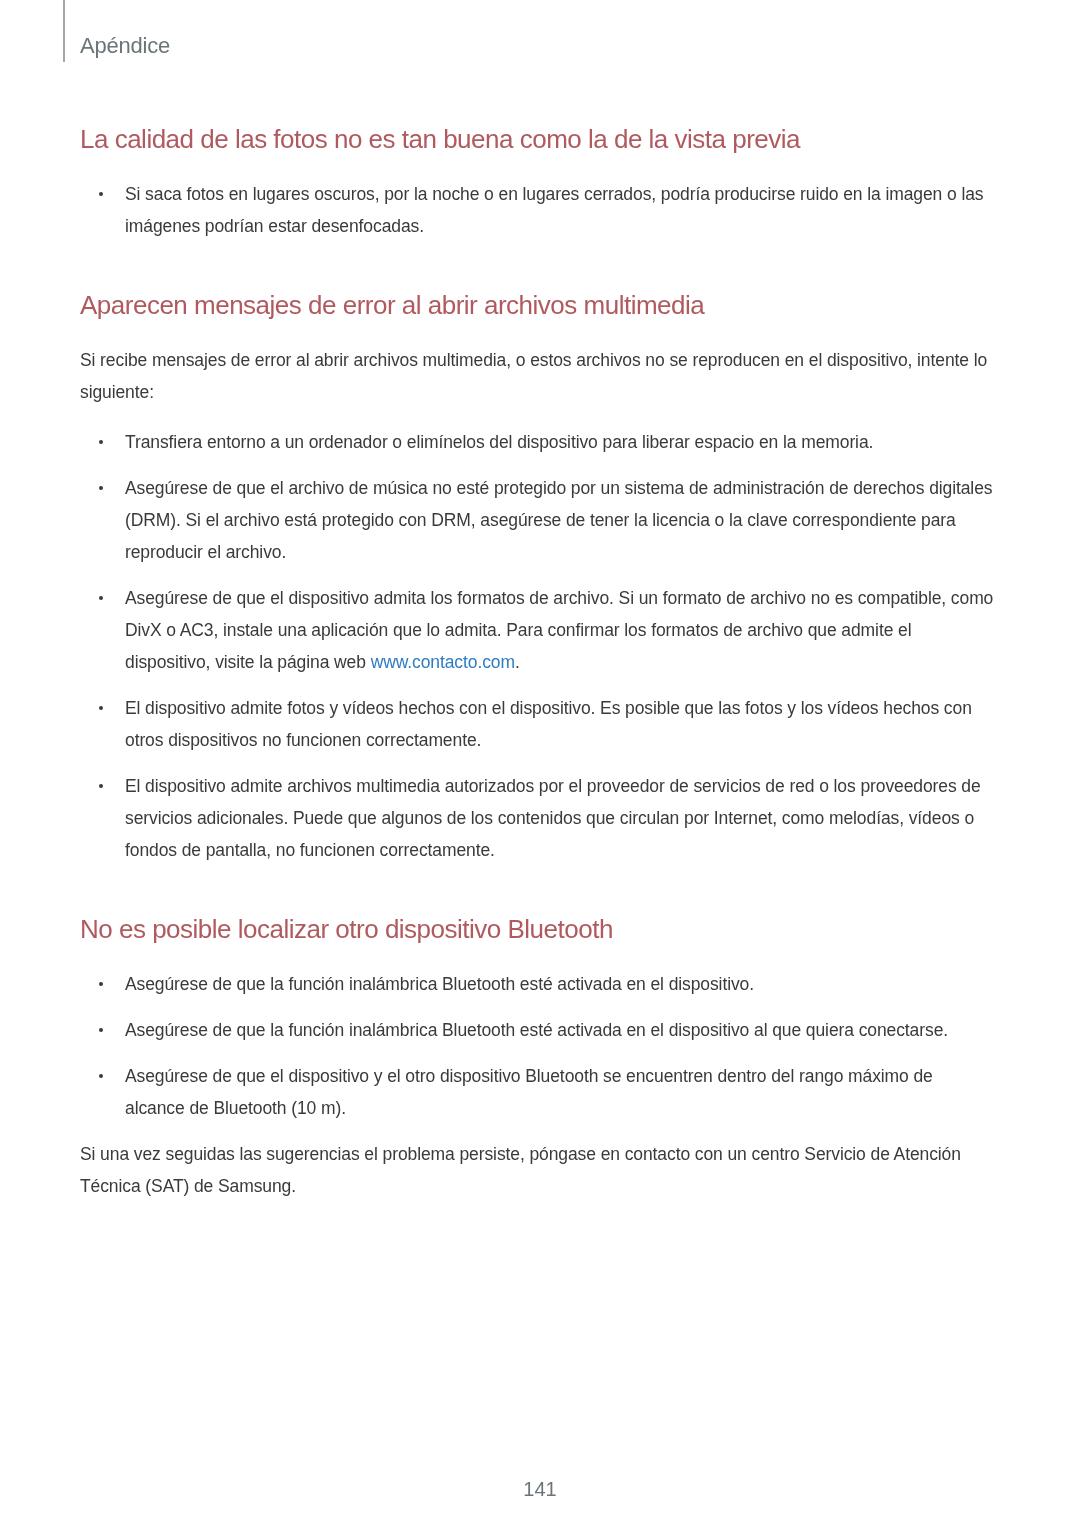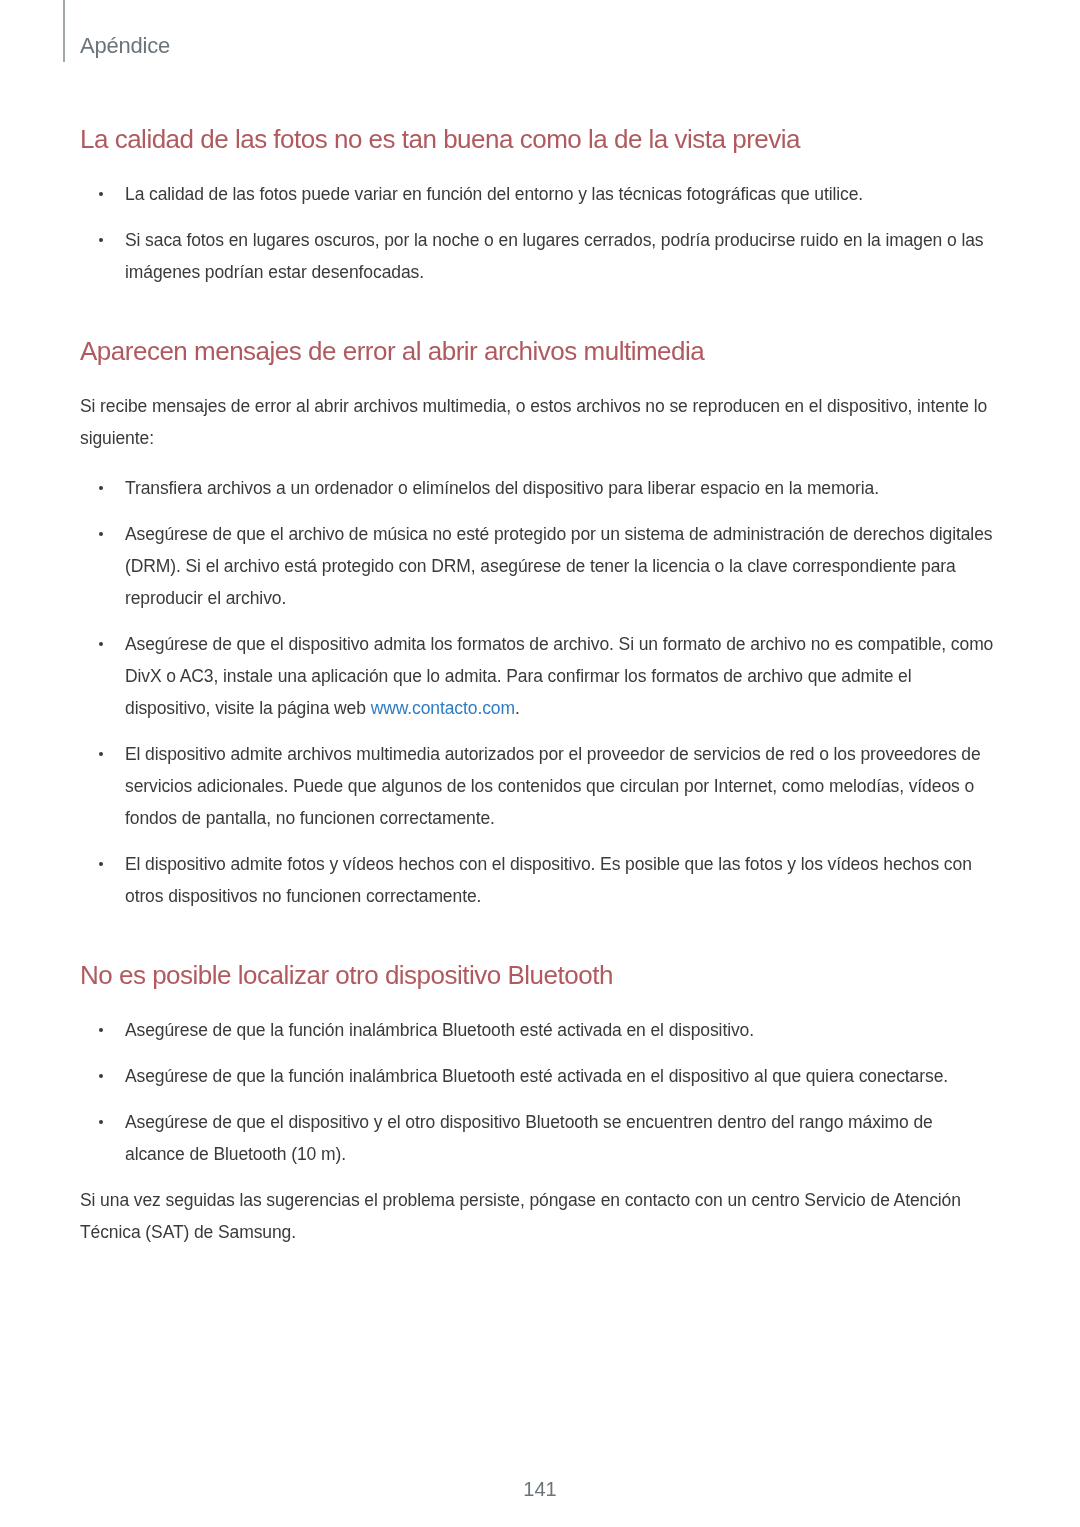--- a/index.html
+++ b/index.html
@@ -86,10 +86,6 @@
       <ul class="bullet-list">
         <li>
           <span class="bullet-dot"></span>
-          <span class="li-text">La calidad de las fotos puede variar en función del entorno y las técnicas fotográficas que utilice.</span>
-        </li>
-        <li>
-          <span class="bullet-dot"></span>
           <span class="li-text">Si saca fotos en lugares oscuros, por la noche o en lugares cerrados, podría producirse ruido en la imagen o las imágenes podrían estar desenfocadas.</span>
         </li>
       </ul>

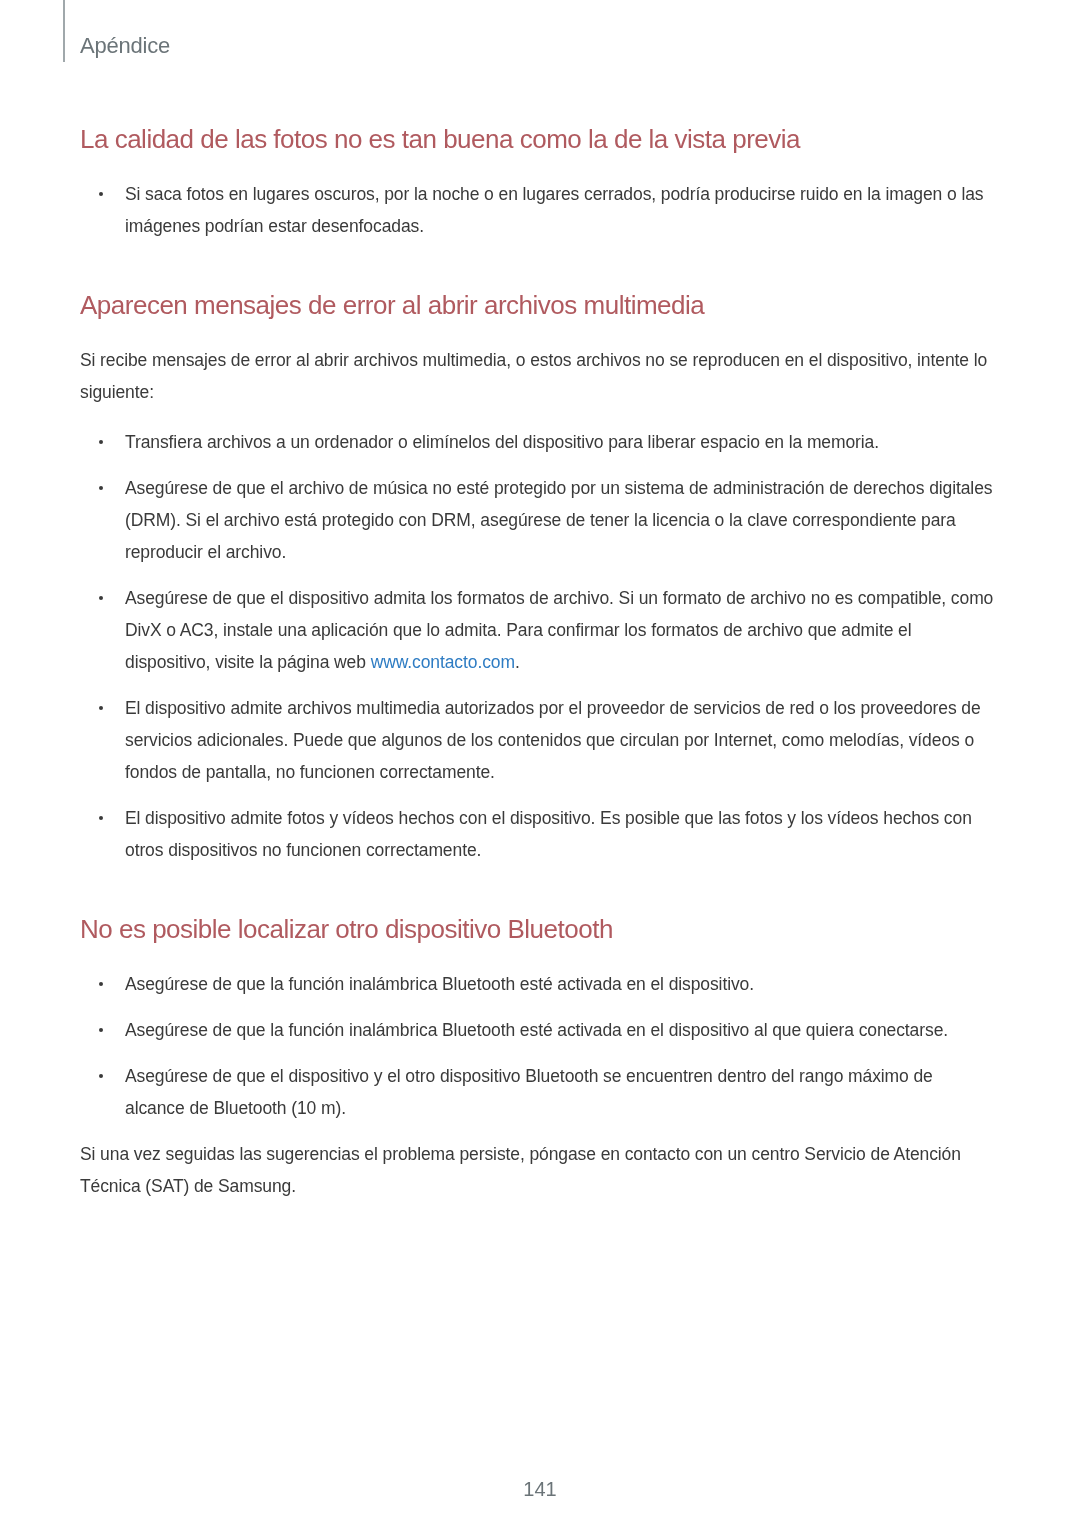--- a/index.html
+++ b/index.html
@@ -97,7 +97,7 @@
       <ul class="bullet-list">
         <li>
           <span class="bullet-dot"></span>
-          <span class="li-text">Transfiera archivos a un ordenador o elimínelos del dispositivo para liberar espacio en la memoria.</span>
+          <span class="li-text">Transfiera entorno a un ordenador o elimínelos del dispositivo para liberar espacio en la memoria.</span>
         </li>
         <li>
           <span class="bullet-dot"></span>

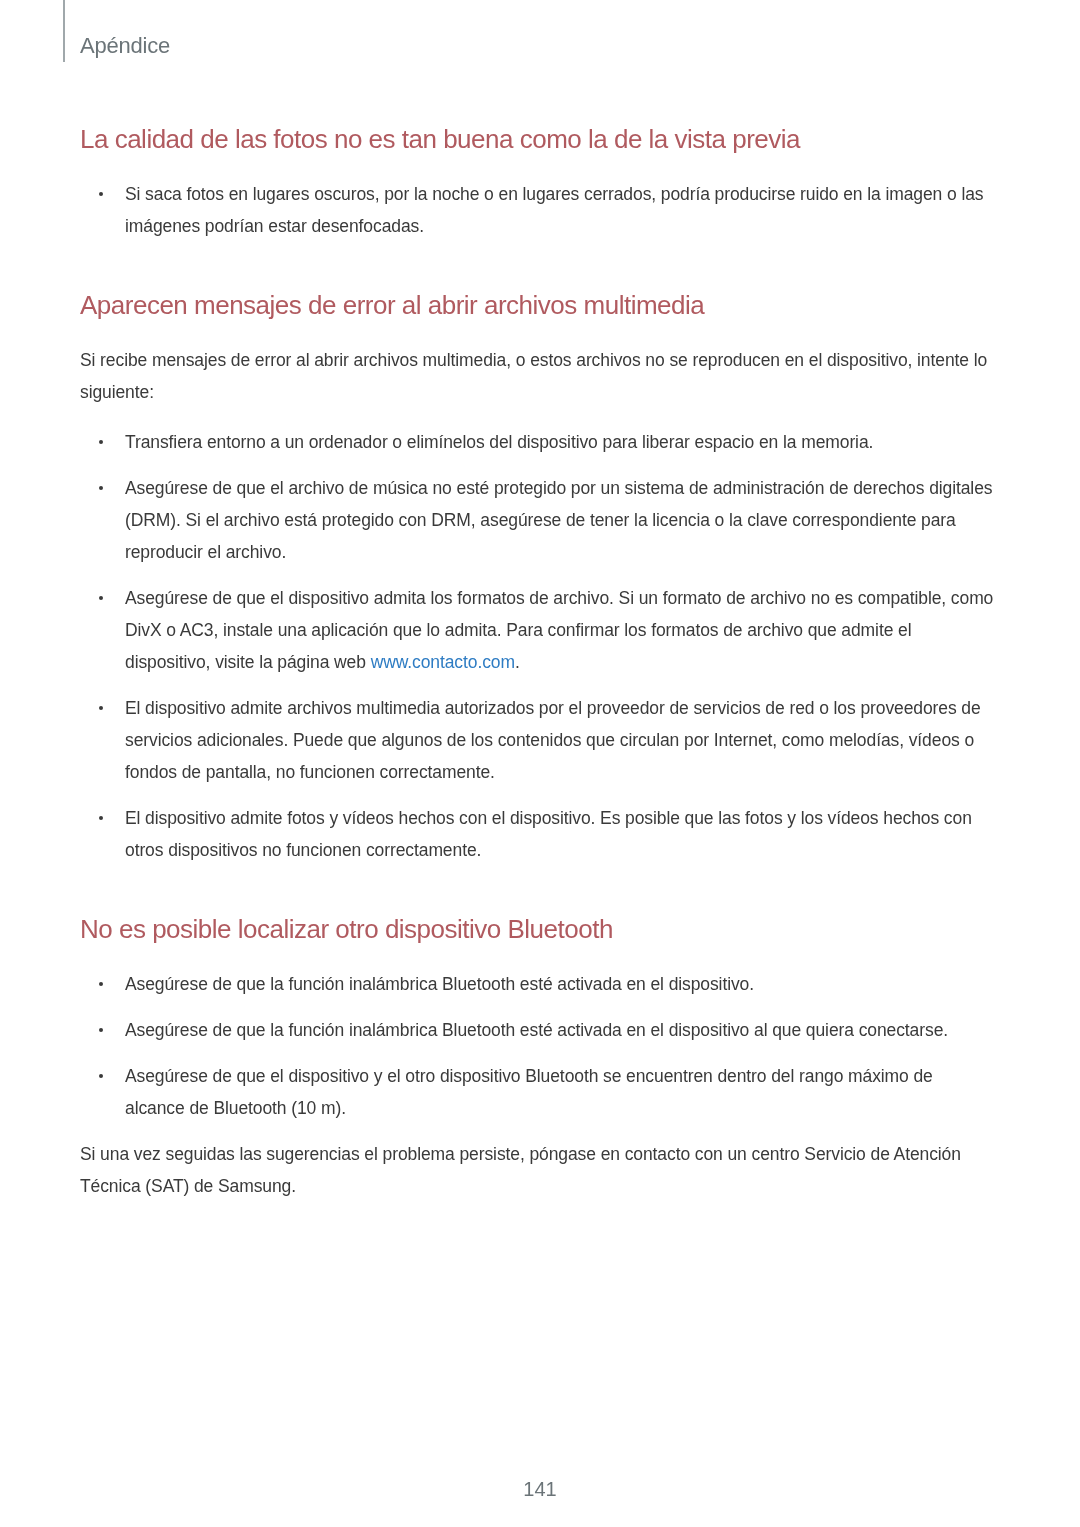--- a/index.html
+++ b/index.html
@@ -109,11 +109,11 @@
         </li>
         <li>
           <span class="bullet-dot"></span>
-          <span class="li-text">El dispositivo admite archivos multimedia autorizados por el proveedor de servicios de red o los proveedores de servicios adicionales. Puede que algunos de los contenidos que circulan por Internet, como melodías, vídeos o fondos de pantalla, no funcionen correctamente.</span>
+          <span class="li-text">El dispositivo admite fotos y vídeos hechos con el dispositivo. Es posible que las fotos y los vídeos hechos con otros dispositivos no funcionen correctamente.</span>
         </li>
         <li>
           <span class="bullet-dot"></span>
-          <span class="li-text">El dispositivo admite fotos y vídeos hechos con el dispositivo. Es posible que las fotos y los vídeos hechos con otros dispositivos no funcionen correctamente.</span>
+          <span class="li-text">El dispositivo admite archivos multimedia autorizados por el proveedor de servicios de red o los proveedores de servicios adicionales. Puede que algunos de los contenidos que circulan por Internet, como melodías, vídeos o fondos de pantalla, no funcionen correctamente.</span>
         </li>
       </ul>
     </section>

